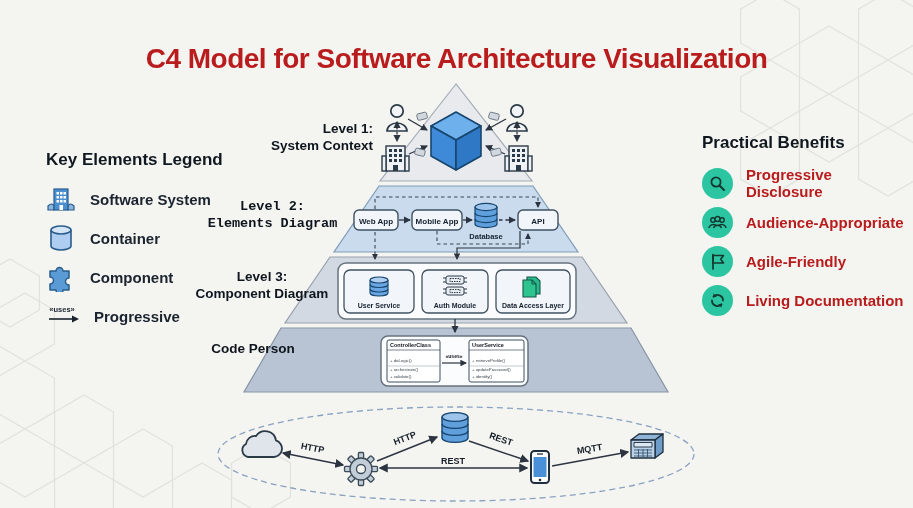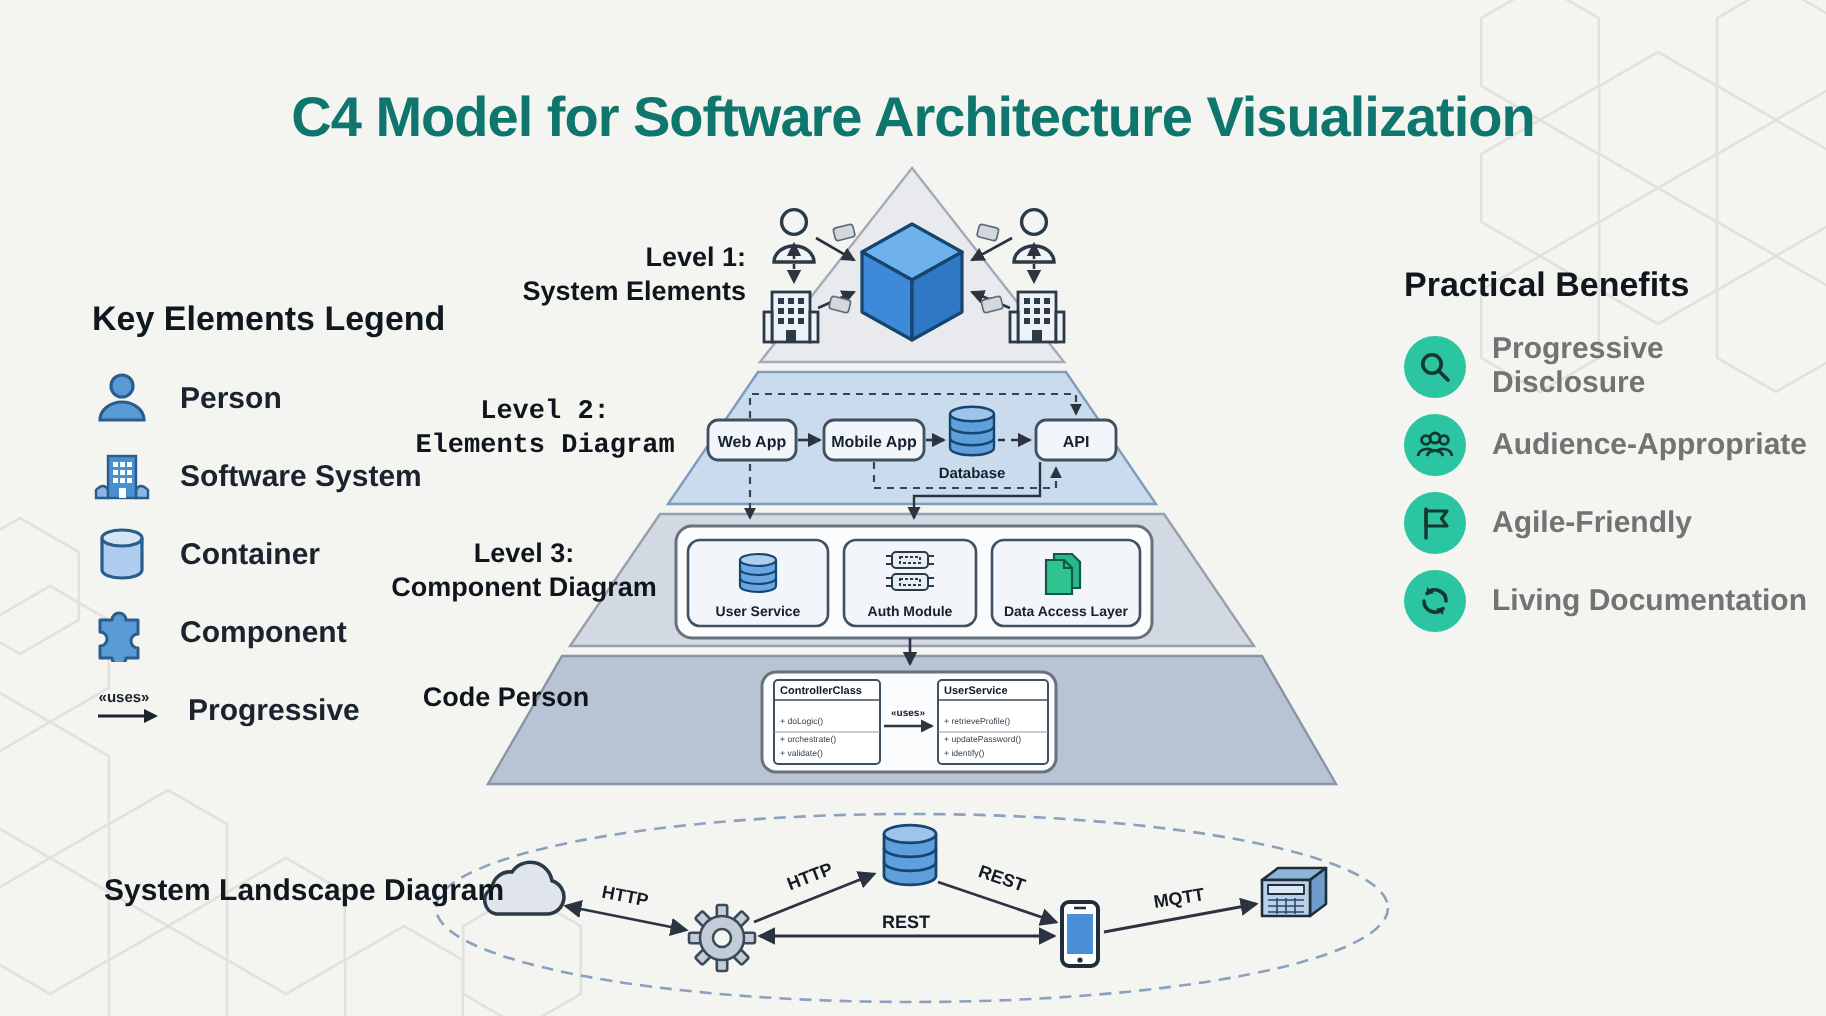--- a/index.html
+++ b/index.html
@@ -7,7 +7,7 @@
          font-family:"Liberation Sans",sans-serif;color:#14202e;}
   .abs{position:absolute;}
   .title{left:0;top:24px;width:913px;text-align:center;font-size:28px;font-weight:bold;
-         letter-spacing:-0.5px;color:#0f766e;}
+         letter-spacing:-0.5px;color:#b91c1c;}
   .sec-head{font-size:17px;font-weight:bold;color:#10181f;}
   .legend-item{display:flex;align-items:center;gap:14px;height:30px;}
   .legend-label{font-size:15px;font-weight:bold;color:#1a232e;}

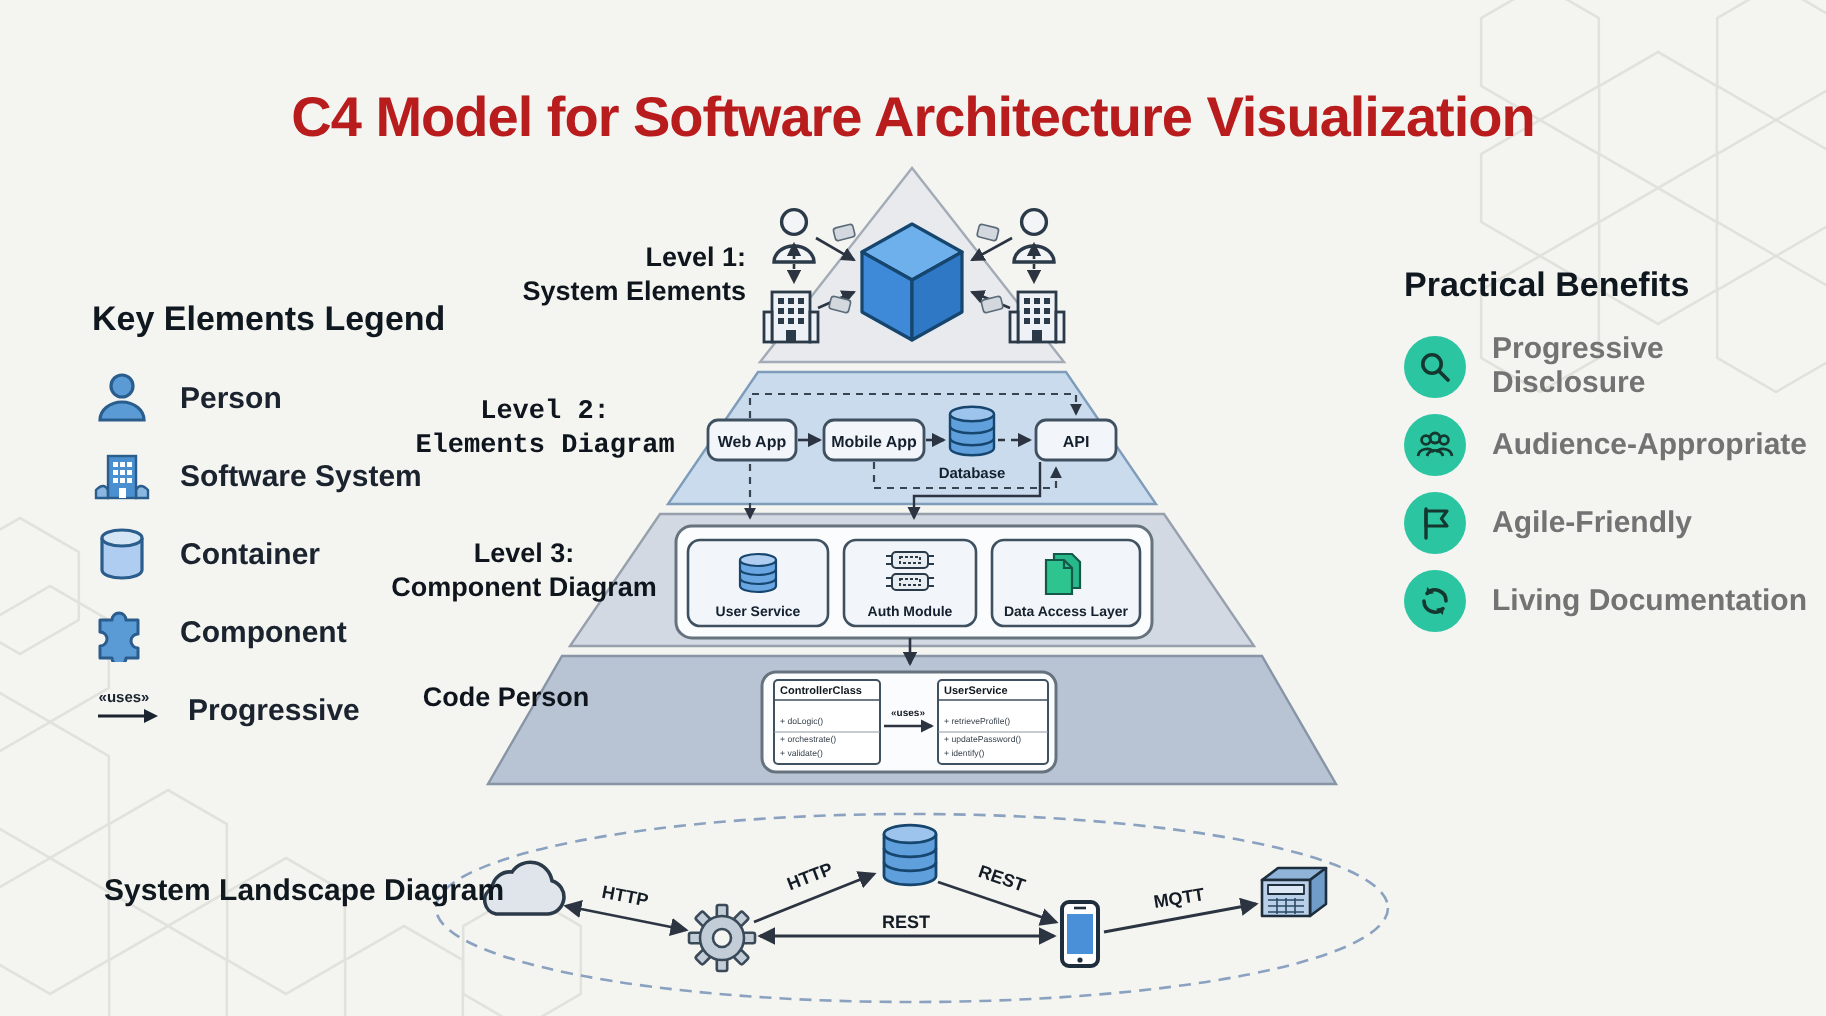--- a/index.html
+++ b/index.html
@@ -302,7 +302,7 @@
 
   <div class="abs lvl-label" style="left:253px;top:120px;width:120px;text-align:right;">
     <div>Level 1:</div>
-    <div>System Elements</div>
+    <div>System Context</div>
   </div>
   <div class="abs lvl-label" style="left:200px;top:198px;width:145px;text-align:center;font-family:Liberation Mono, monospace;">
     <div>Level 2:</div>

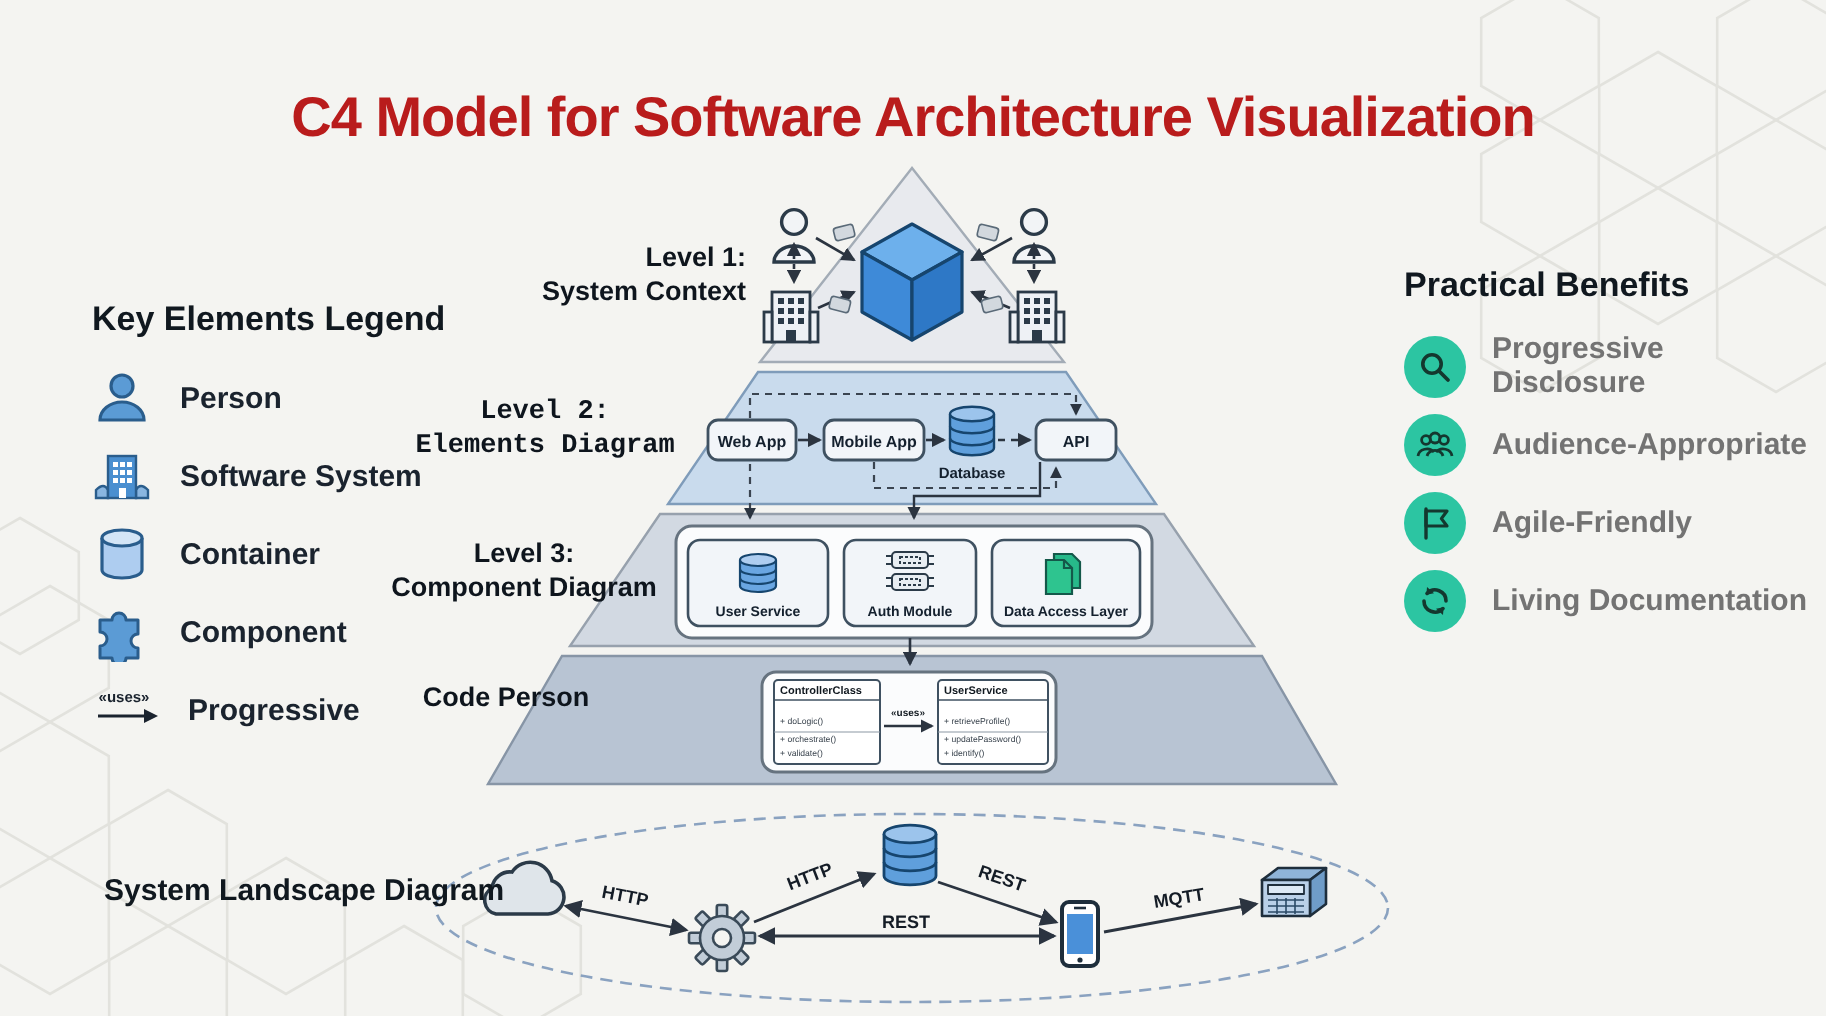--- a/index.html
+++ b/index.html
@@ -12,7 +12,7 @@
   .legend-item{display:flex;align-items:center;gap:14px;height:30px;}
   .legend-label{font-size:15px;font-weight:bold;color:#1a232e;}
   .benefit-item{display:flex;align-items:center;gap:13px;height:30px;}
-  .benefit-label{font-size:15px;font-weight:bold;color:#737373;}
+  .benefit-label{font-size:15px;font-weight:bold;color:#b91c1c;}
   .benefit-badge{width:31px;height:31px;border-radius:50%;display:flex;align-items:center;justify-content:center;flex:0 0 31px;}
   .lvl-label{font-size:13.5px;font-weight:bold;line-height:17px;color:#0e151d;}
   .landscape-label{font-size:15px;font-weight:bold;color:#10181f;}

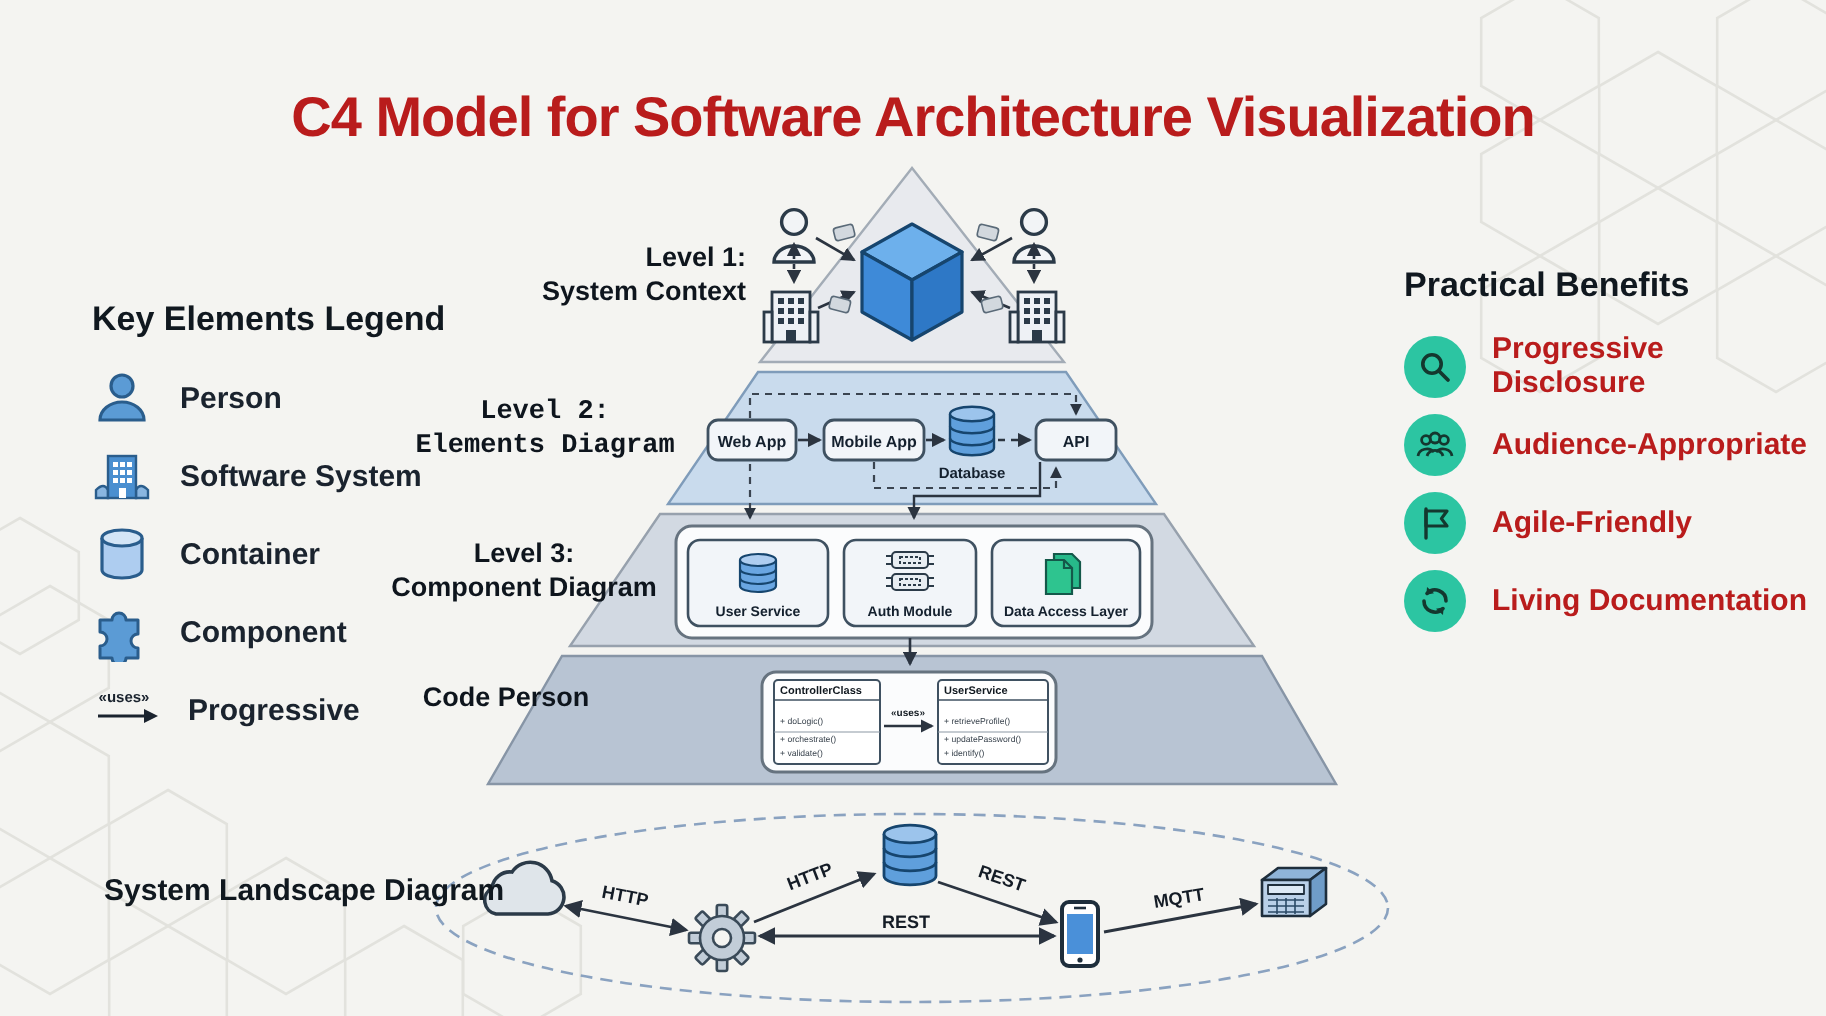--- a/index.html
+++ b/index.html
@@ -320,15 +320,6 @@
     <div class="sec-head">Key Elements Legend</div>
     <div style="margin-top:14px;display:flex;flex-direction:column;gap:9px;">
 
-      <div class="legend-item">
-        <svg width="30" height="30" viewBox="0 0 30 30">
-          <g fill="#5b9bd5" stroke="#2a5d8c" stroke-width="1.6">
-            <circle cx="15" cy="9" r="5.5"></circle>
-            <path d="M4,26 a11,9 0 0,1 22,0 z"></path>
-          </g>
-        </svg>
-        <span class="legend-label">Person</span>
-      </div>
 
       <div class="legend-item">
         <svg width="30" height="30" viewBox="0 0 30 30">

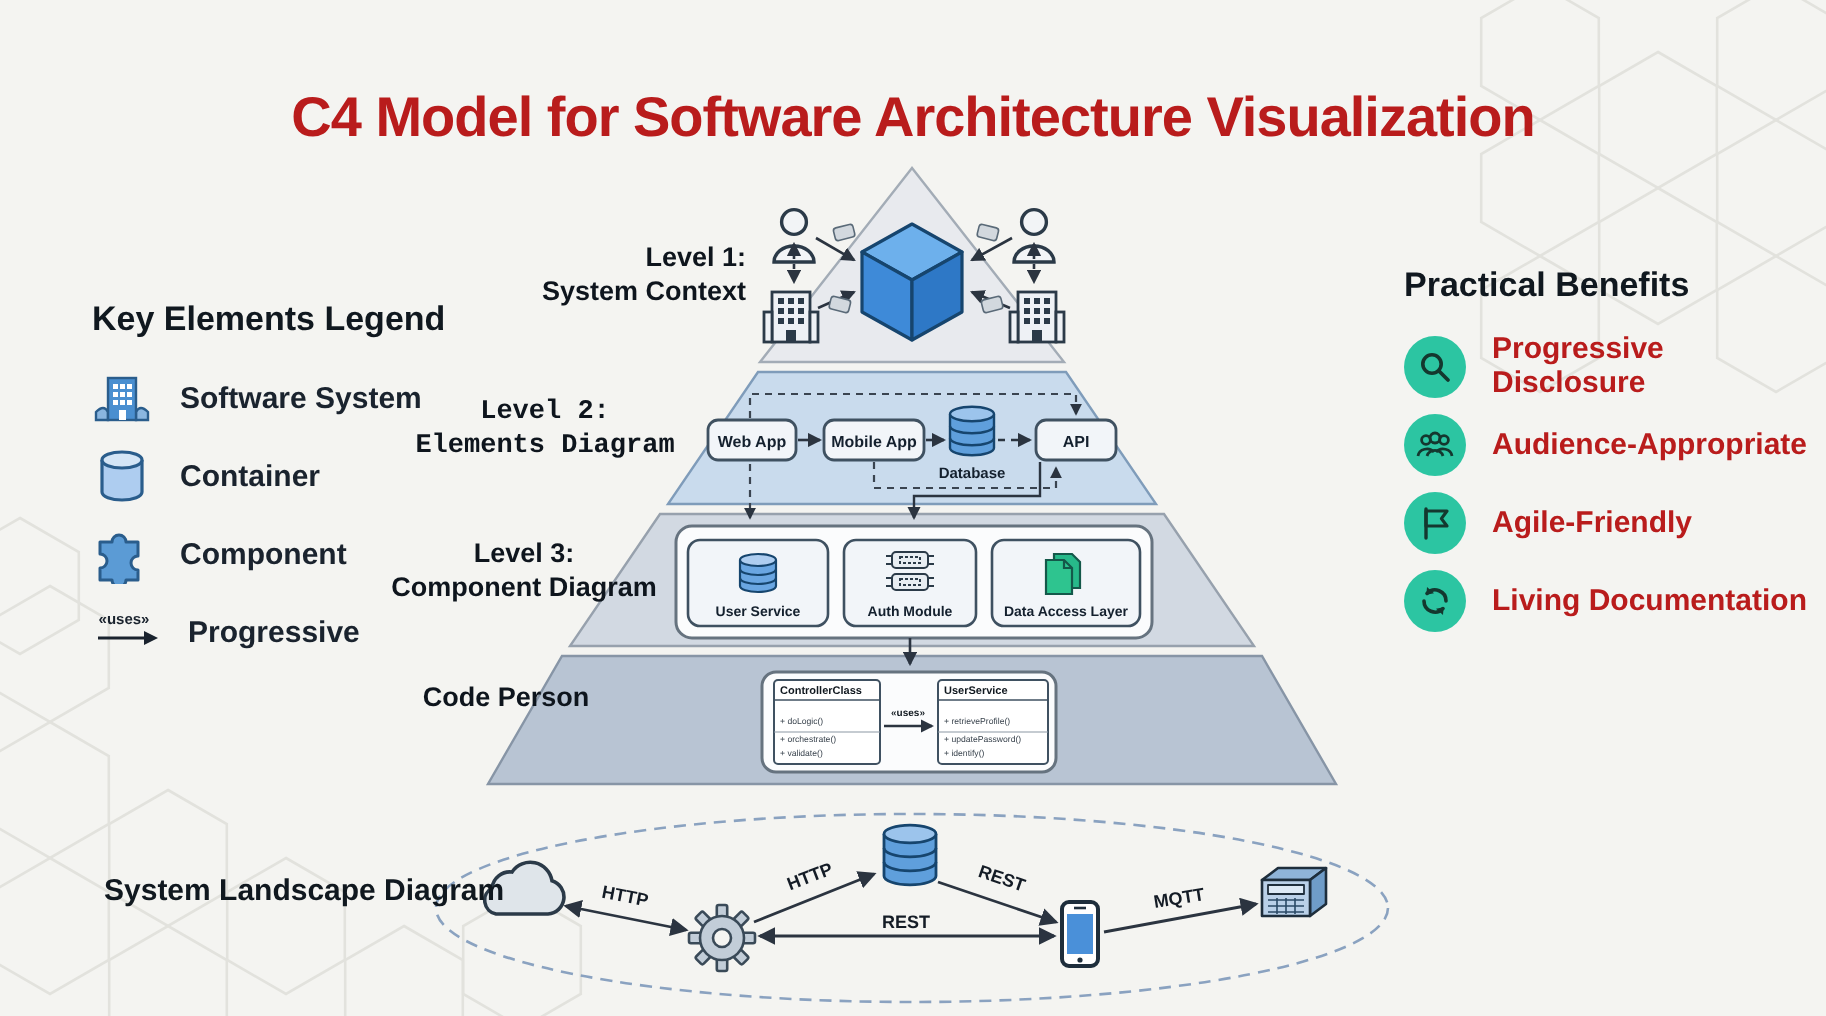--- a/index.html
+++ b/index.html
@@ -430,7 +430,6 @@
     </div>
   </div>
 
-  <div class="abs landscape-label" style="left:52px;top:437px;">System Landscape Diagram</div>
 
 </div>
 

